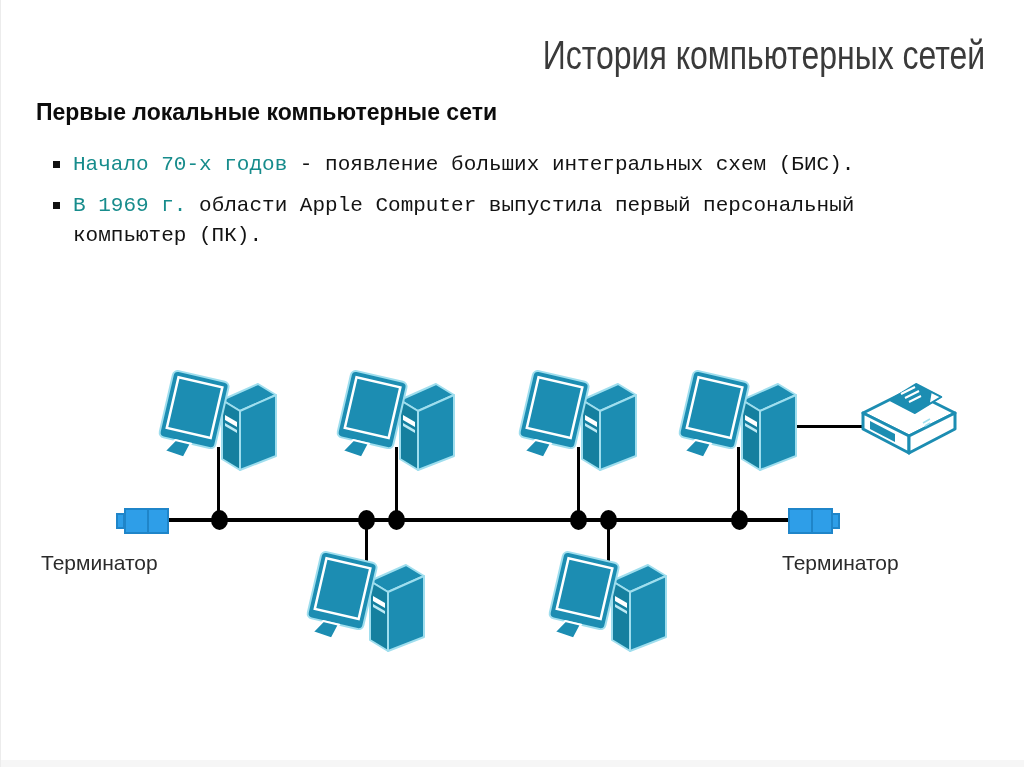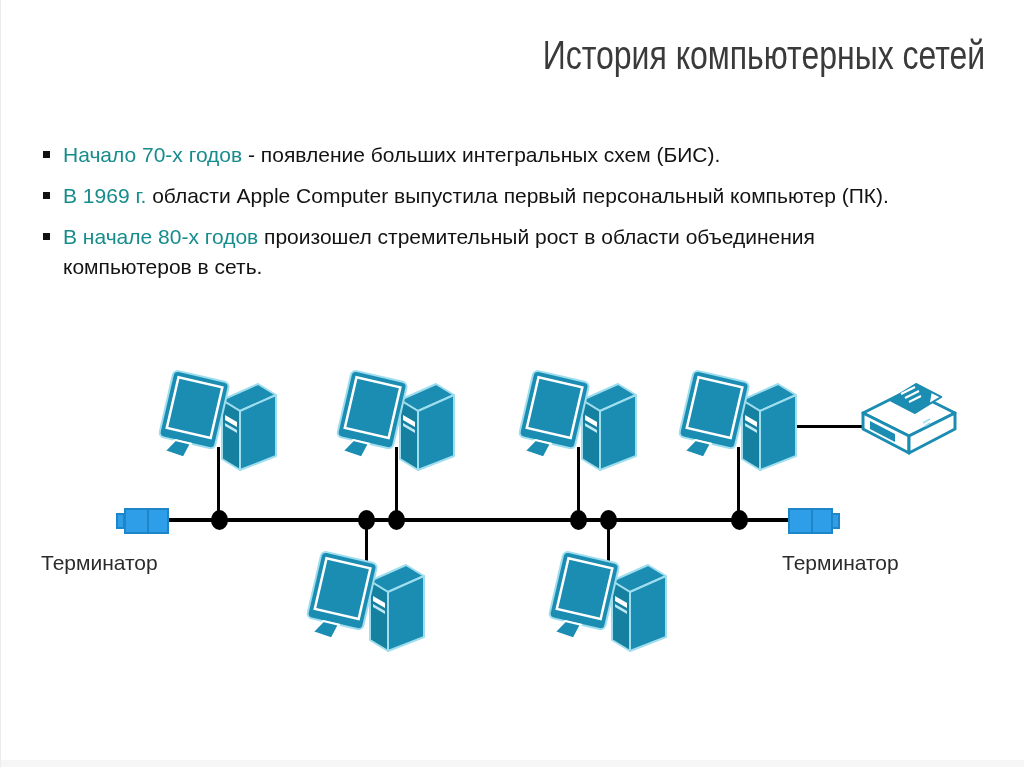--- a/index.html
+++ b/index.html
@@ -77,6 +77,7 @@
     <span class="title-inner">История компьютерных сетей</span>
   </div>
 
+  <div class="heading">Первые локальные компьютерные сети</div>
 
   <ul class="bullets">
     <li>

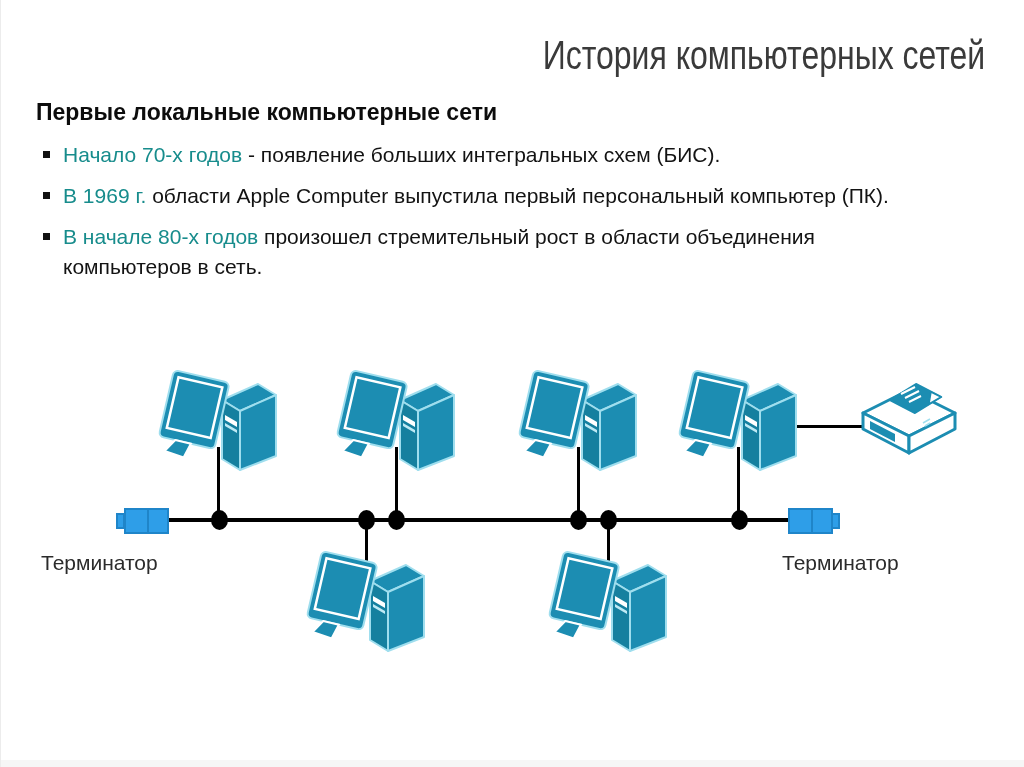--- a/index.html
+++ b/index.html
@@ -17,7 +17,7 @@
     transform:scaleX(0.8);transform-origin:100% 50%;white-space:nowrap;
   }
   .heading{position:absolute;left:35px;top:99px;font-size:23px;font-weight:700;color:#0c0c0c;}
-  .bullets{position:absolute;left:36px;top:136px;width:884px;margin:4px;padding:0;list-style:none;}
+  .bullets{position:absolute;left:36px;top:136px;width:884px;margin:14px;padding:0;list-style:none;font-family:Liberation Mono, monospace;}
   .bullets li{position:relative;padding-left:22px;margin-bottom:11px;font-size:21px;line-height:30px;color:#131313;}
   .marker{position:absolute;left:2px;top:11px;width:7px;height:7px;background:#111;}
   .hl{color:#178c8c;}

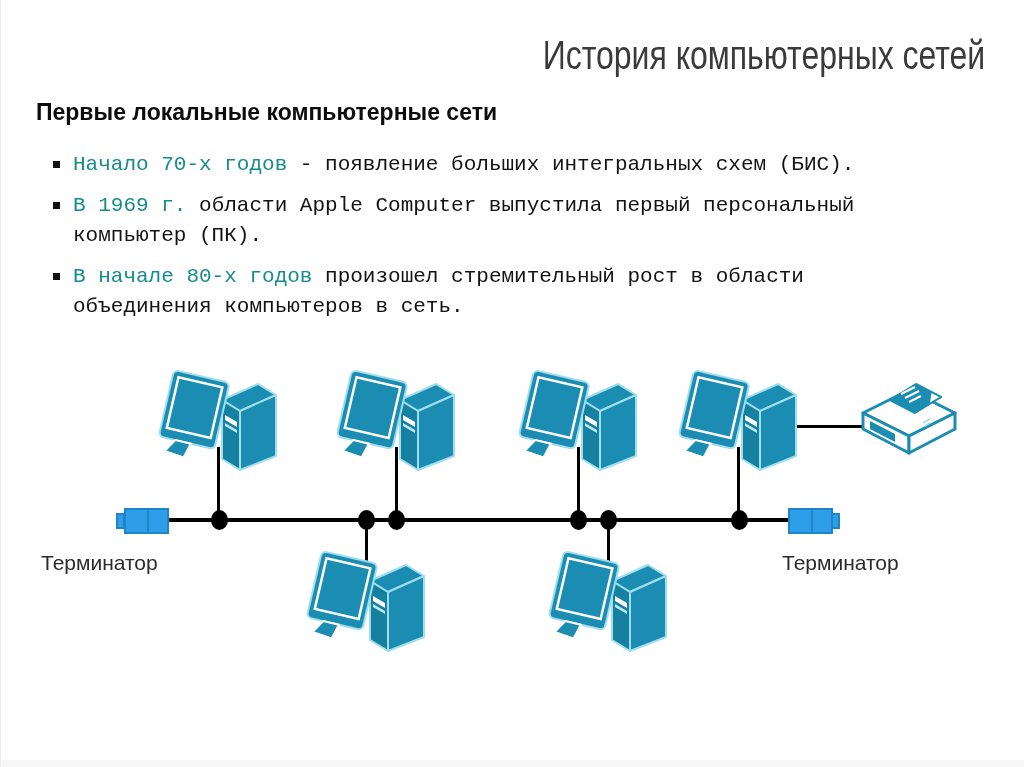--- a/index.html
+++ b/index.html
@@ -86,9 +86,6 @@
     <li>
       <span class="marker"></span><span class="hl">В 1969 г.</span><span> области Apple Computer выпустила первый персональный компьютер (ПК).</span>
     </li>
-    <li>
-      <span class="marker"></span><span class="hl">В начале 80-х годов</span><span> произошел стремительный рост в области объединения компьютеров в сеть.</span>
-    </li>
   </ul>
 
   <div class="diagram">

